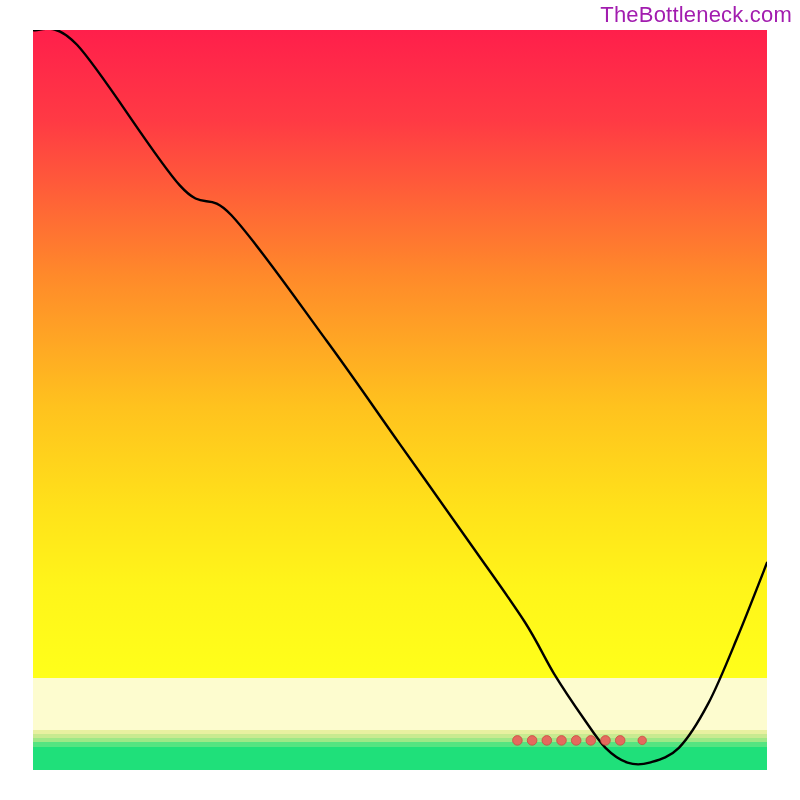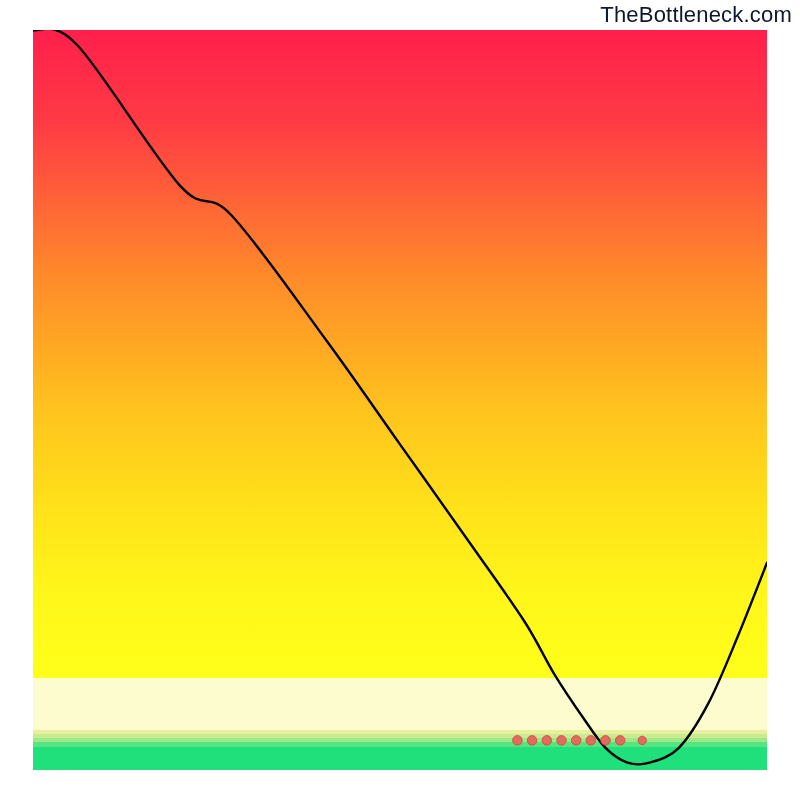--- a/index.html
+++ b/index.html
@@ -20,7 +20,7 @@
     position: absolute;
     top: 2px;
     right: 8px;
-    color: #0f172a;
+    color: #a21caf;
     font-size: 22px;
     font-weight: 400;
     letter-spacing: 0.2px;

